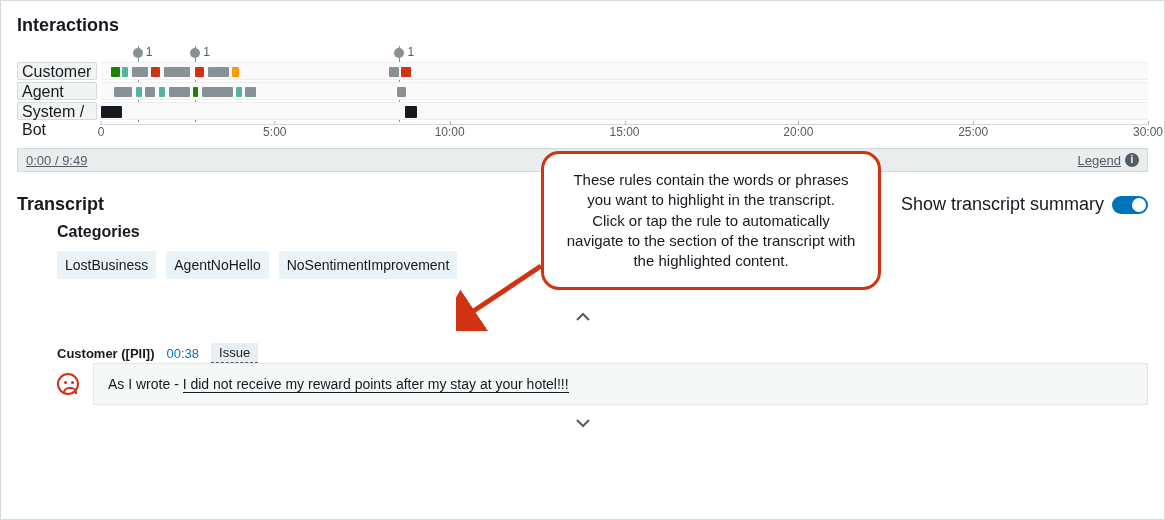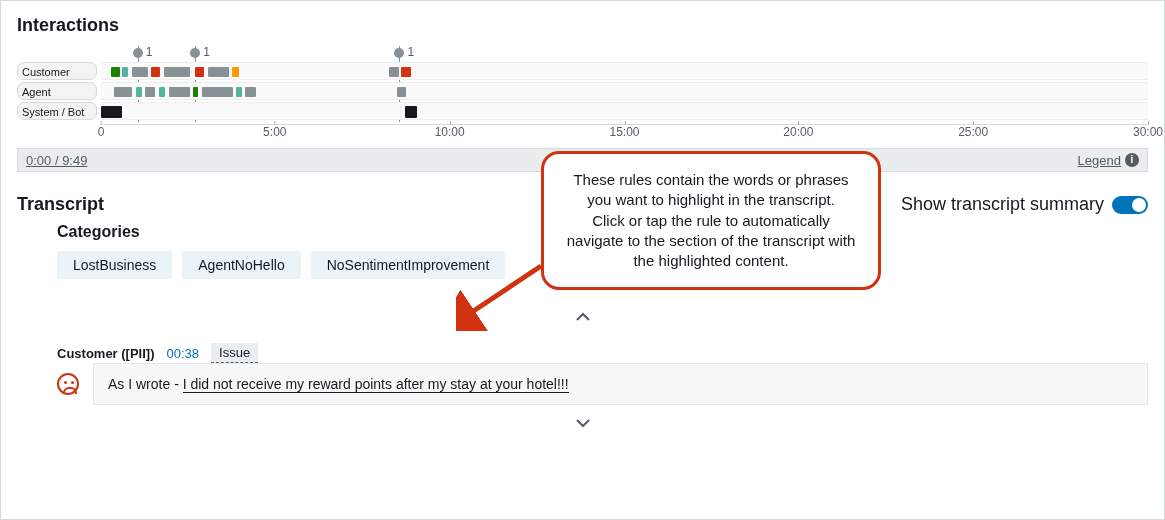--- a/index.html
+++ b/index.html
@@ -25,9 +25,9 @@
     display: flex; flex-direction: column;
   }
   .row-label {
-    font-size: 11px; color: #16191f; height: 18px; line-height: 18px;
+    font-size: 16px; color: #16191f; height: 18px; line-height: 18px;
     padding-left: 0; width: 80px; background: #f2f3f3; border: 1px solid #d5dbdb;
-    border-radius: 7px; margin-bottom: 2px; padding-left: 4px;
+    border-radius: 2px; margin-bottom: 2px; padding-left: 4px;
   }
   .timeline-body {
     margin-left: 84px; position: relative; height: 78px;

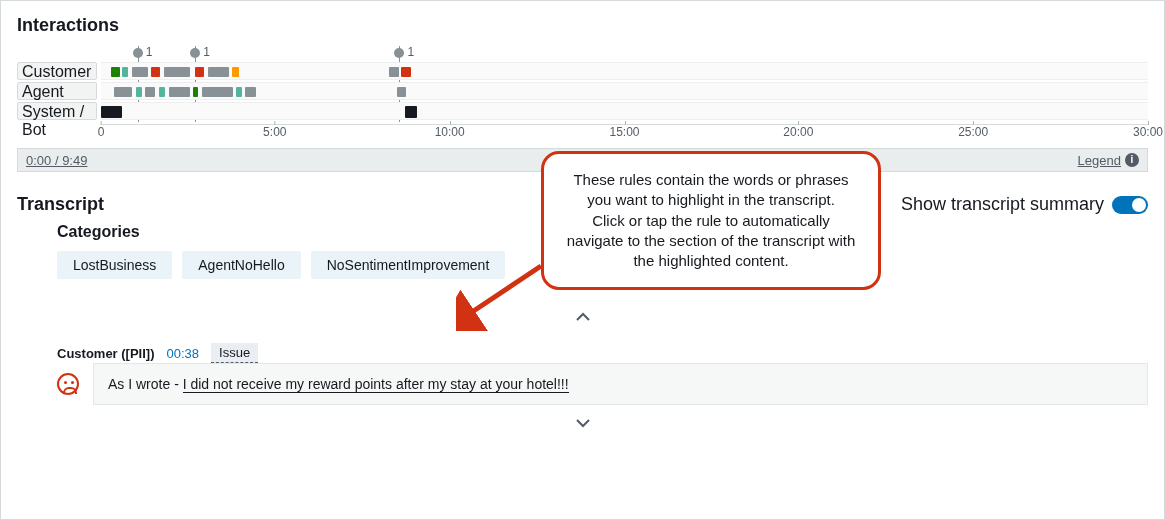--- a/index.html
+++ b/index.html
@@ -102,7 +102,7 @@
   .chips { display: flex; gap: 10px; margin-left: 40px; }
   .chip {
     background: #eaf3f8; color: #16191f; font-size: 14px;
-    padding: 6px 16px; border-radius: 2px; cursor: pointer;
+    padding: 6px 8px; border-radius: 2px; cursor: pointer;
   }
 
   .collapse-caret {

